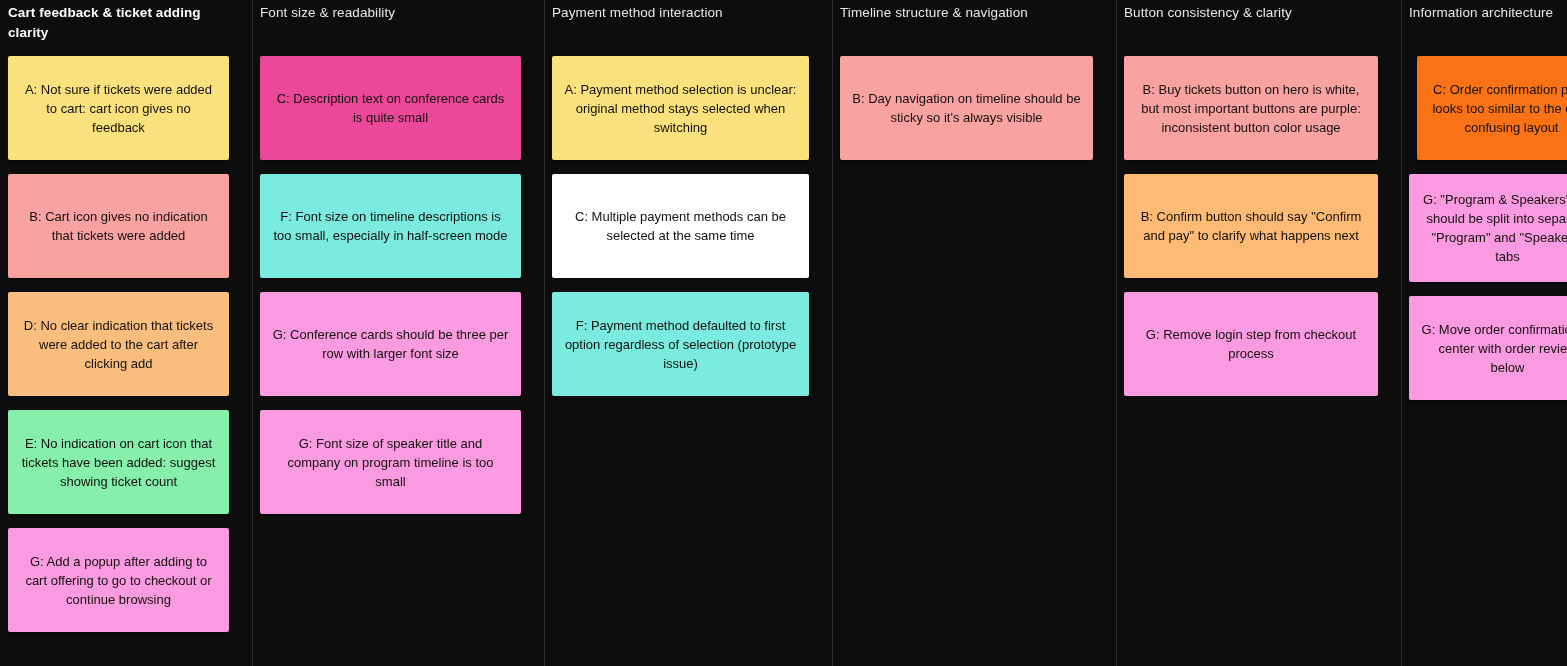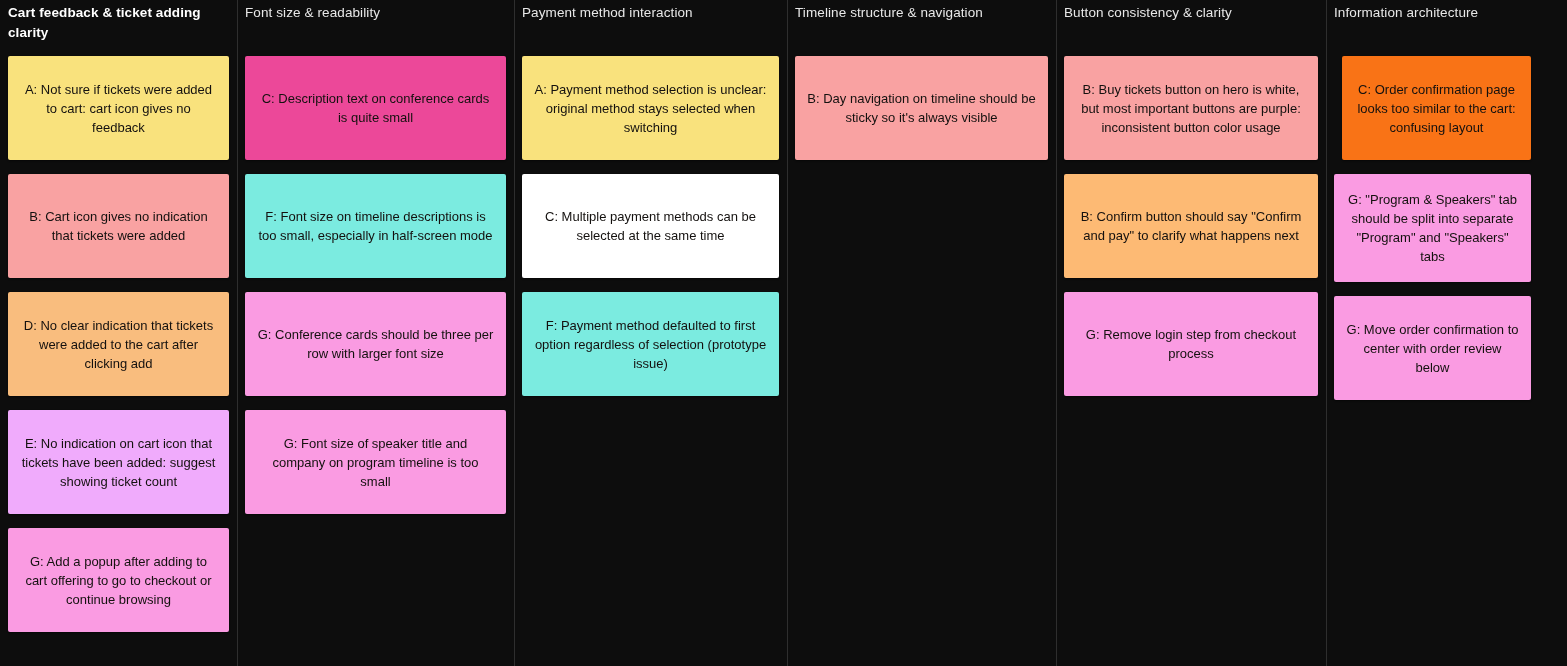--- a/index.html
+++ b/index.html
@@ -67,7 +67,7 @@
 </head>
 <body>
 
-<div id="board" style="background: rgb(13, 13, 13);">
+<div id="board" style="background: rgb(13, 13, 13); gap: 15px;">
     <div class="column" style="width: 237px;">
       <div class="col-inner">
         <div class="col-header bold">Cart feedback &amp; ticket adding clarity</div>

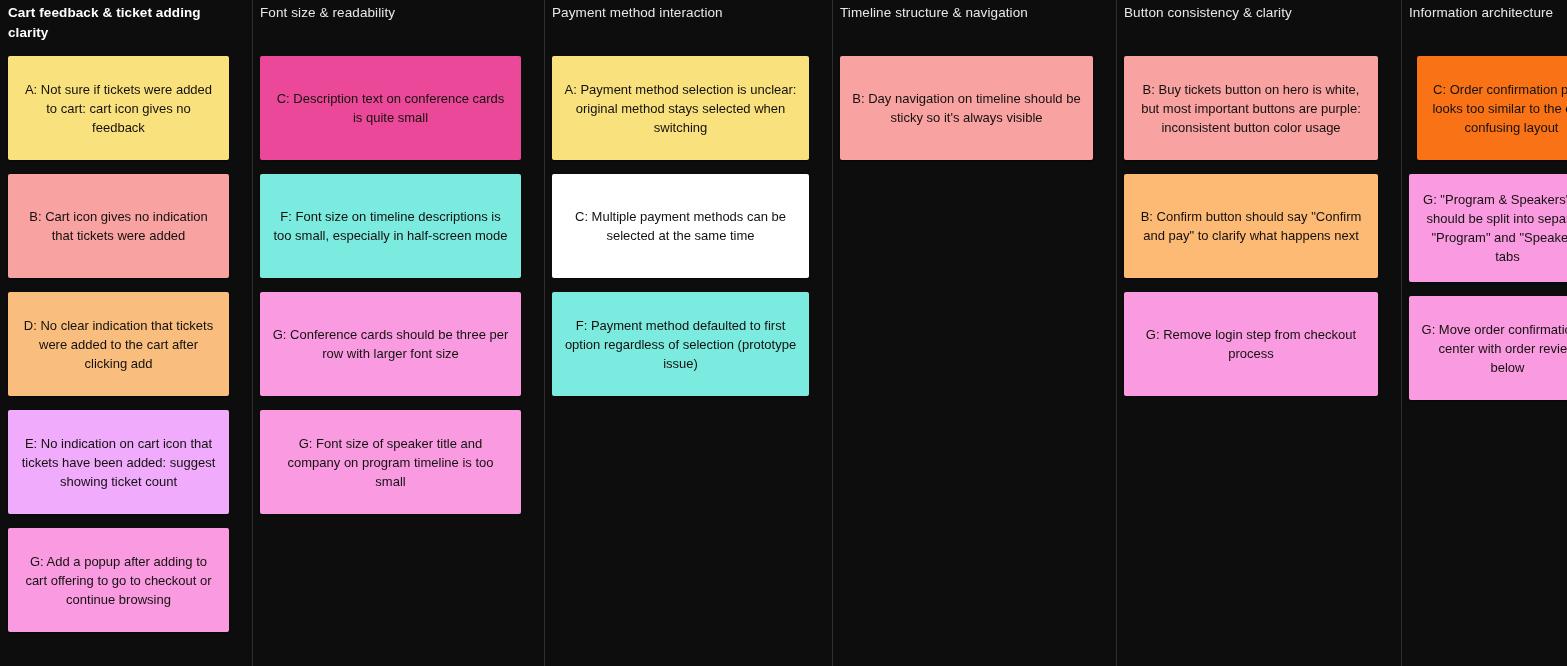--- a/index.html
+++ b/index.html
@@ -81,7 +81,7 @@
           <div class="card" style="background: rgb(249, 189, 126); min-height: 104px;">
             <span>D: No clear indication that tickets were added to the cart after clicking add</span>
           </div>
-          <div class="card" style="background: #f0abfc; min-height: 104px;">
+          <div class="card" style="background: #86efac; min-height: 104px;">
             <span>E: No indication on cart icon that tickets have been added: suggest showing ticket count</span>
           </div>
           <div class="card" style="background: rgb(250, 155, 226); min-height: 104px;">

